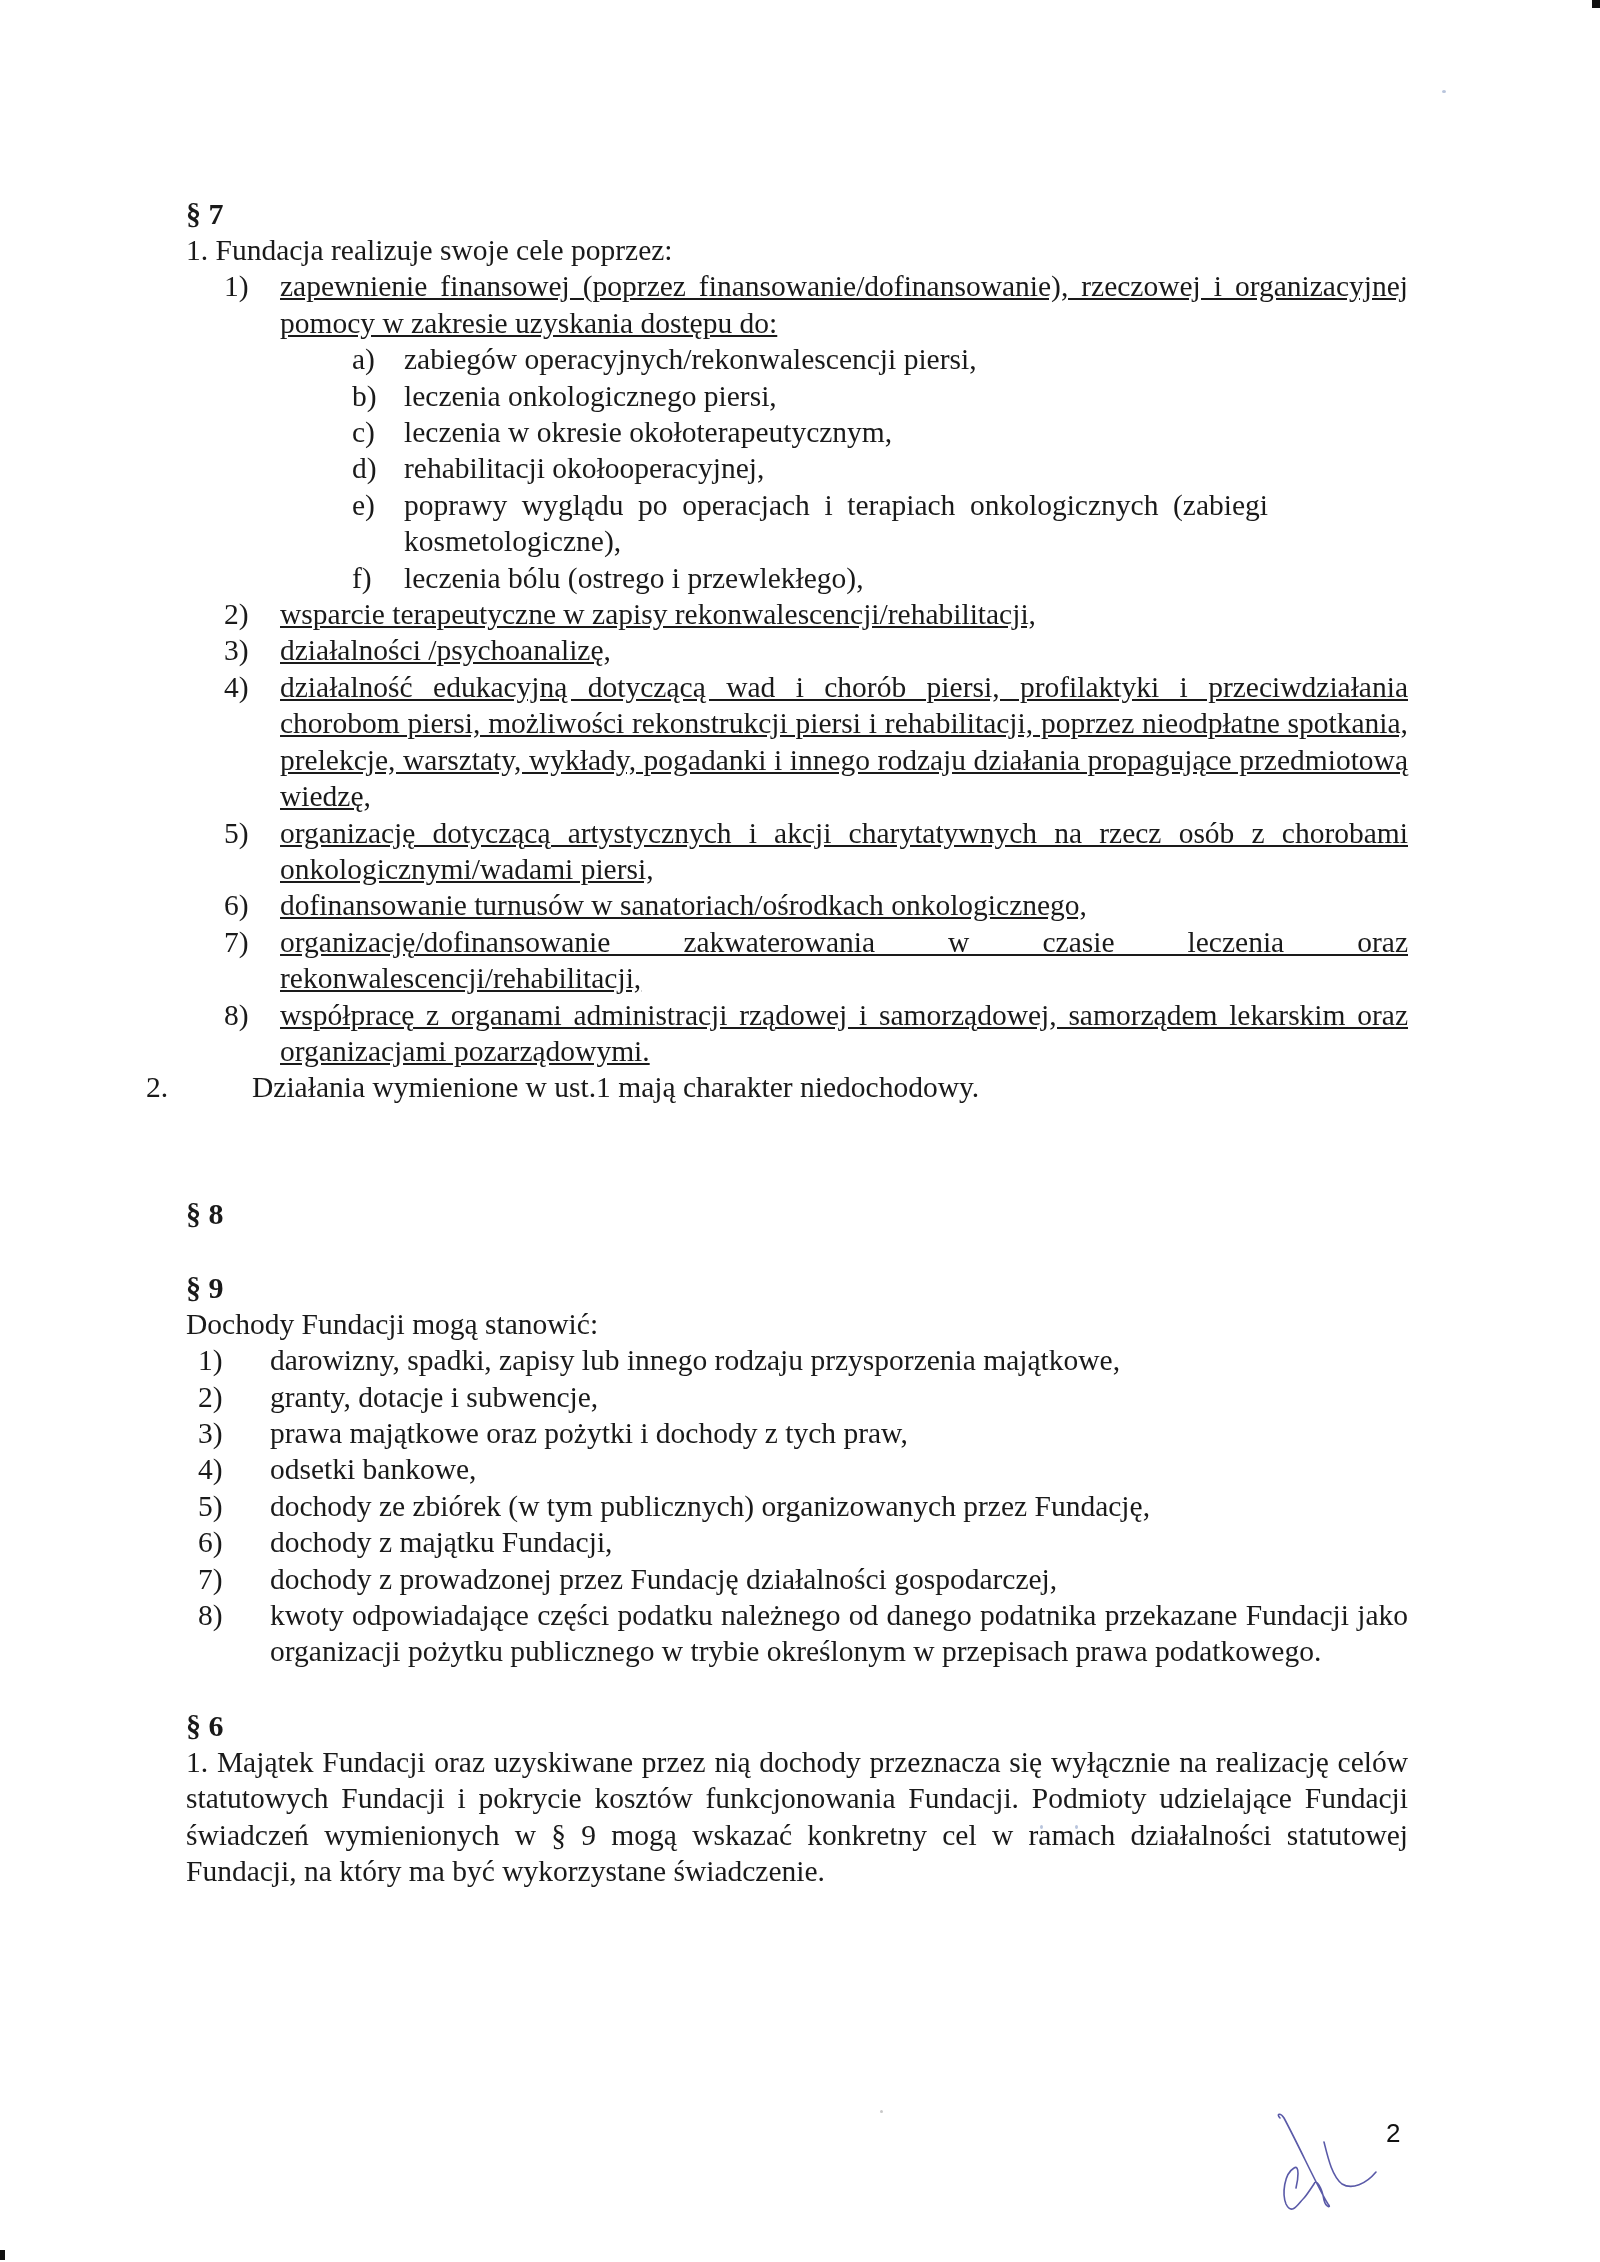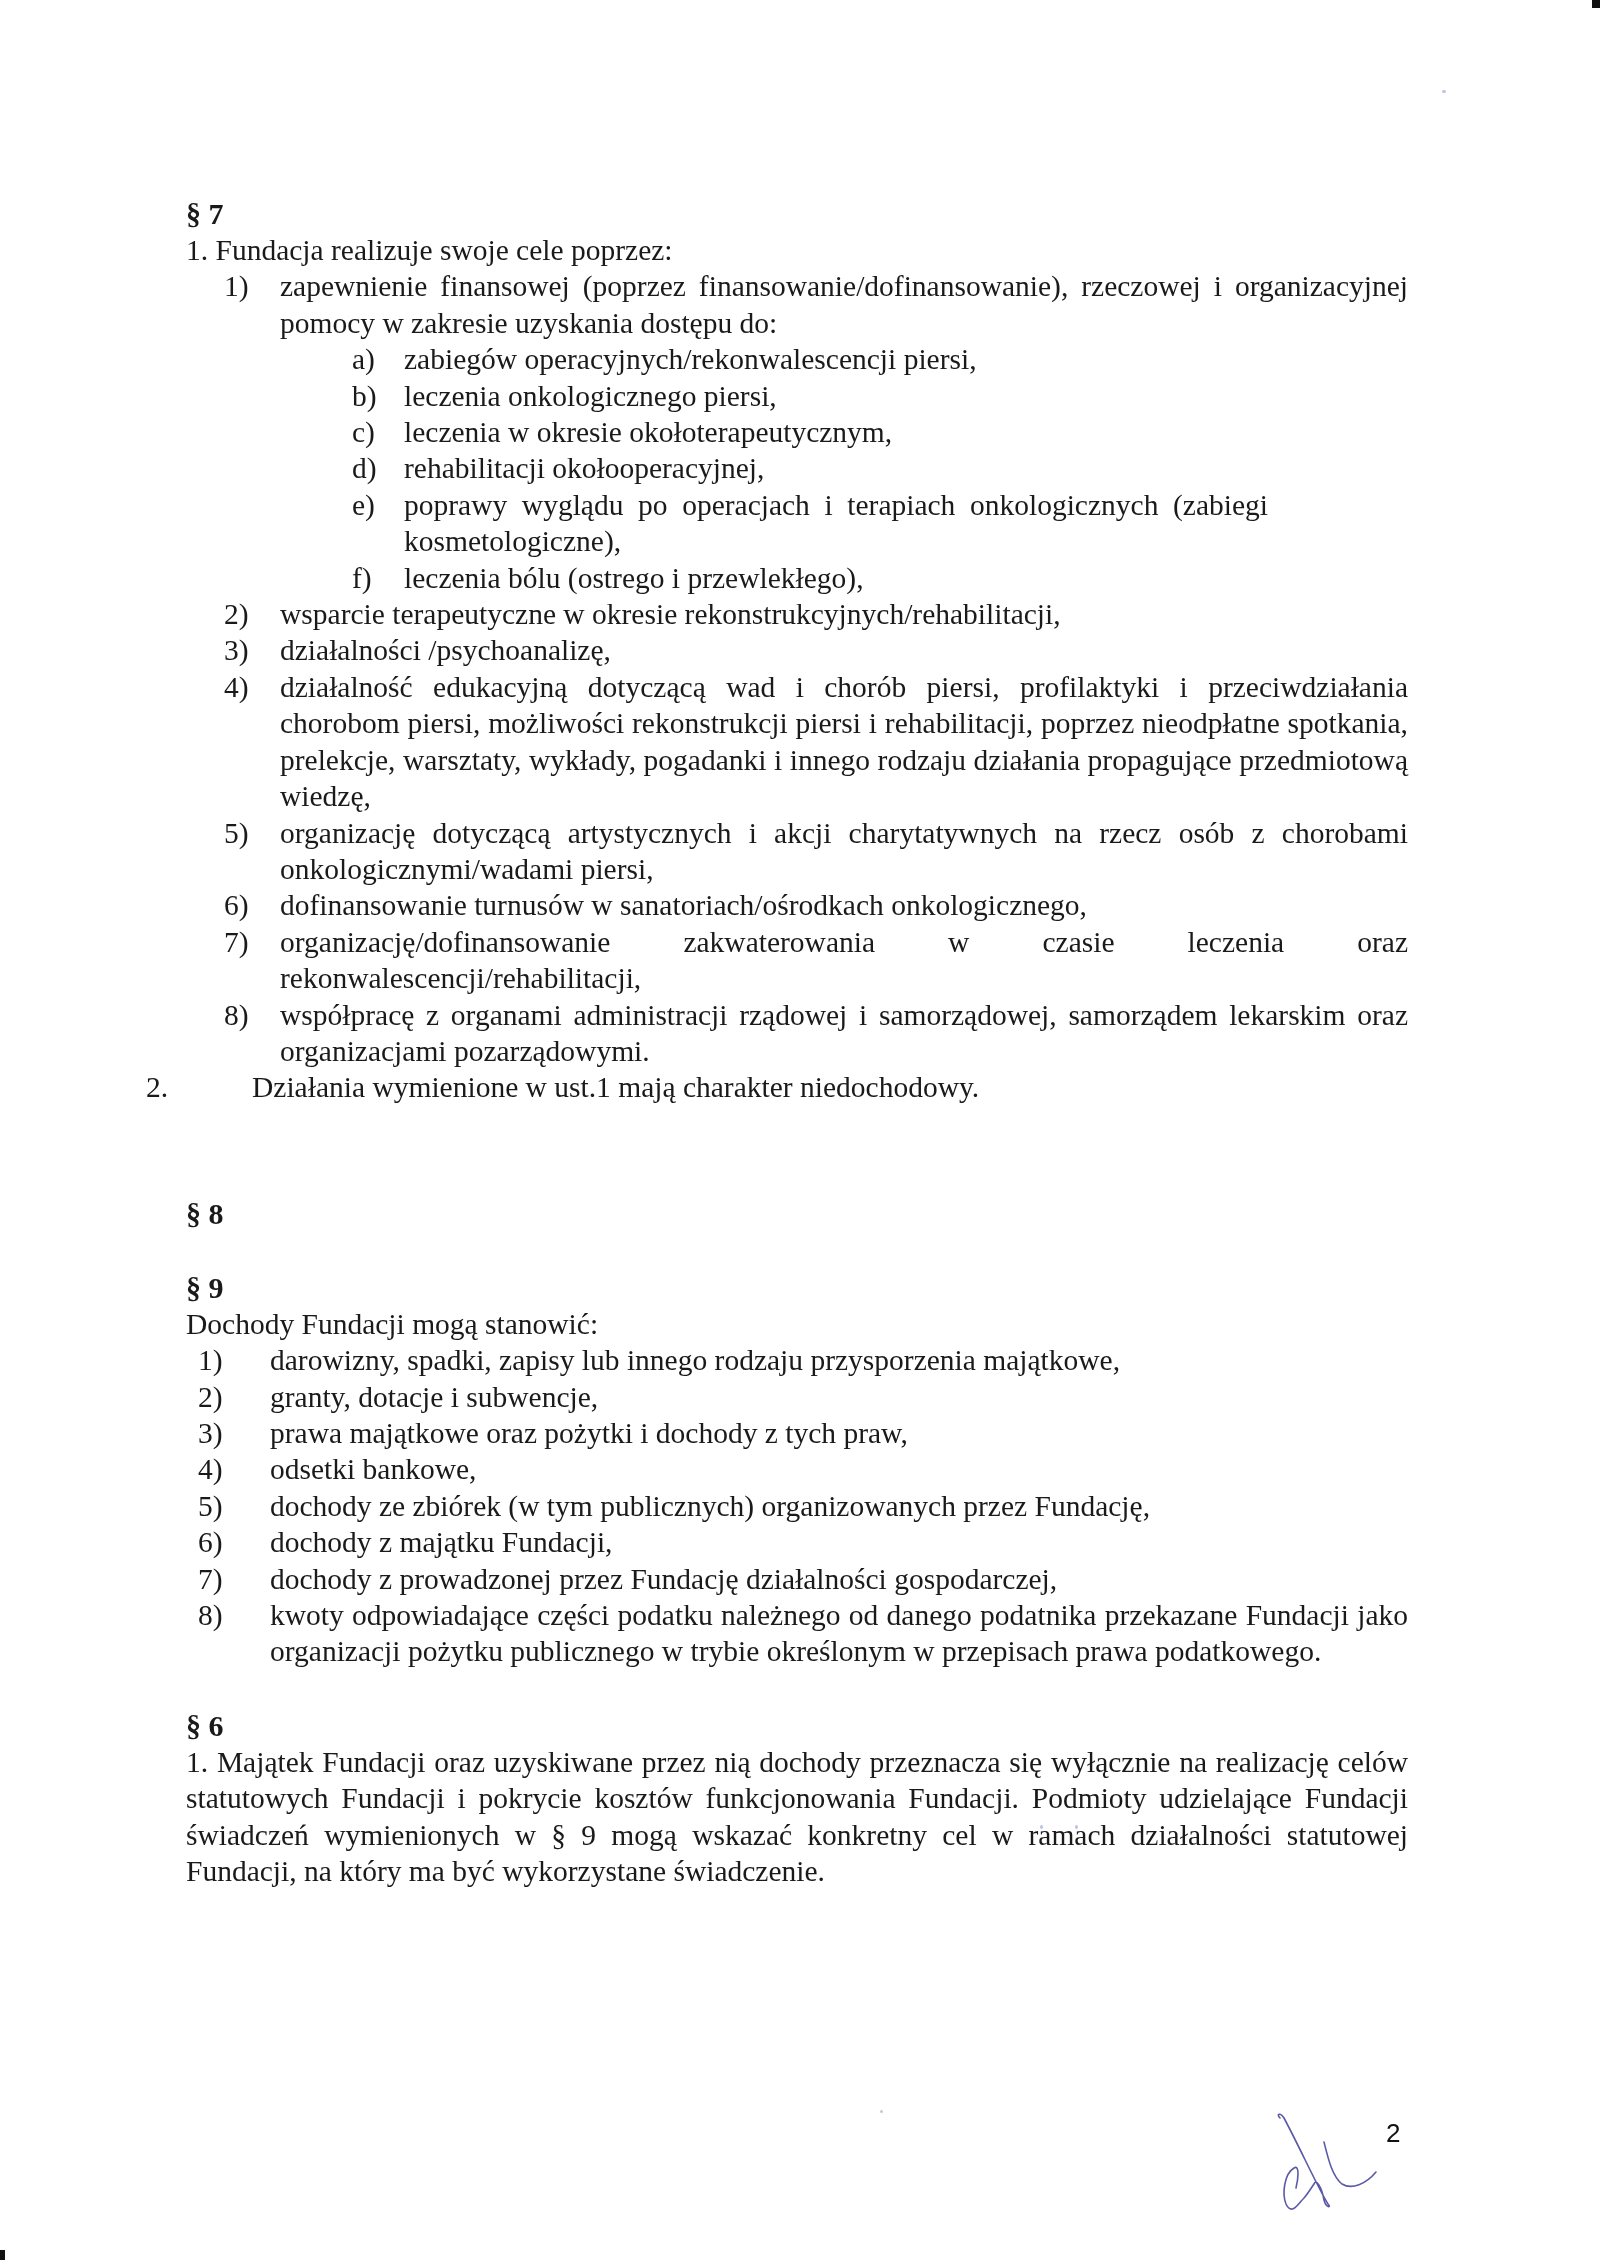--- a/index.html
+++ b/index.html
@@ -22,7 +22,7 @@
 
   .l1 { display: flex; }
   .l1 .num { width: 56px; flex: 0 0 56px; text-align: left; padding-left: 2px; }
-  .l1 .txt { flex: 1; text-align: justify; }
+  .l1 .txt { flex: 1; text-align: justify; text-decoration: underline; }
   .lvl1-wrap { margin-left: 36px; }
 
   .l2 { display: flex; margin-left: 130px; }

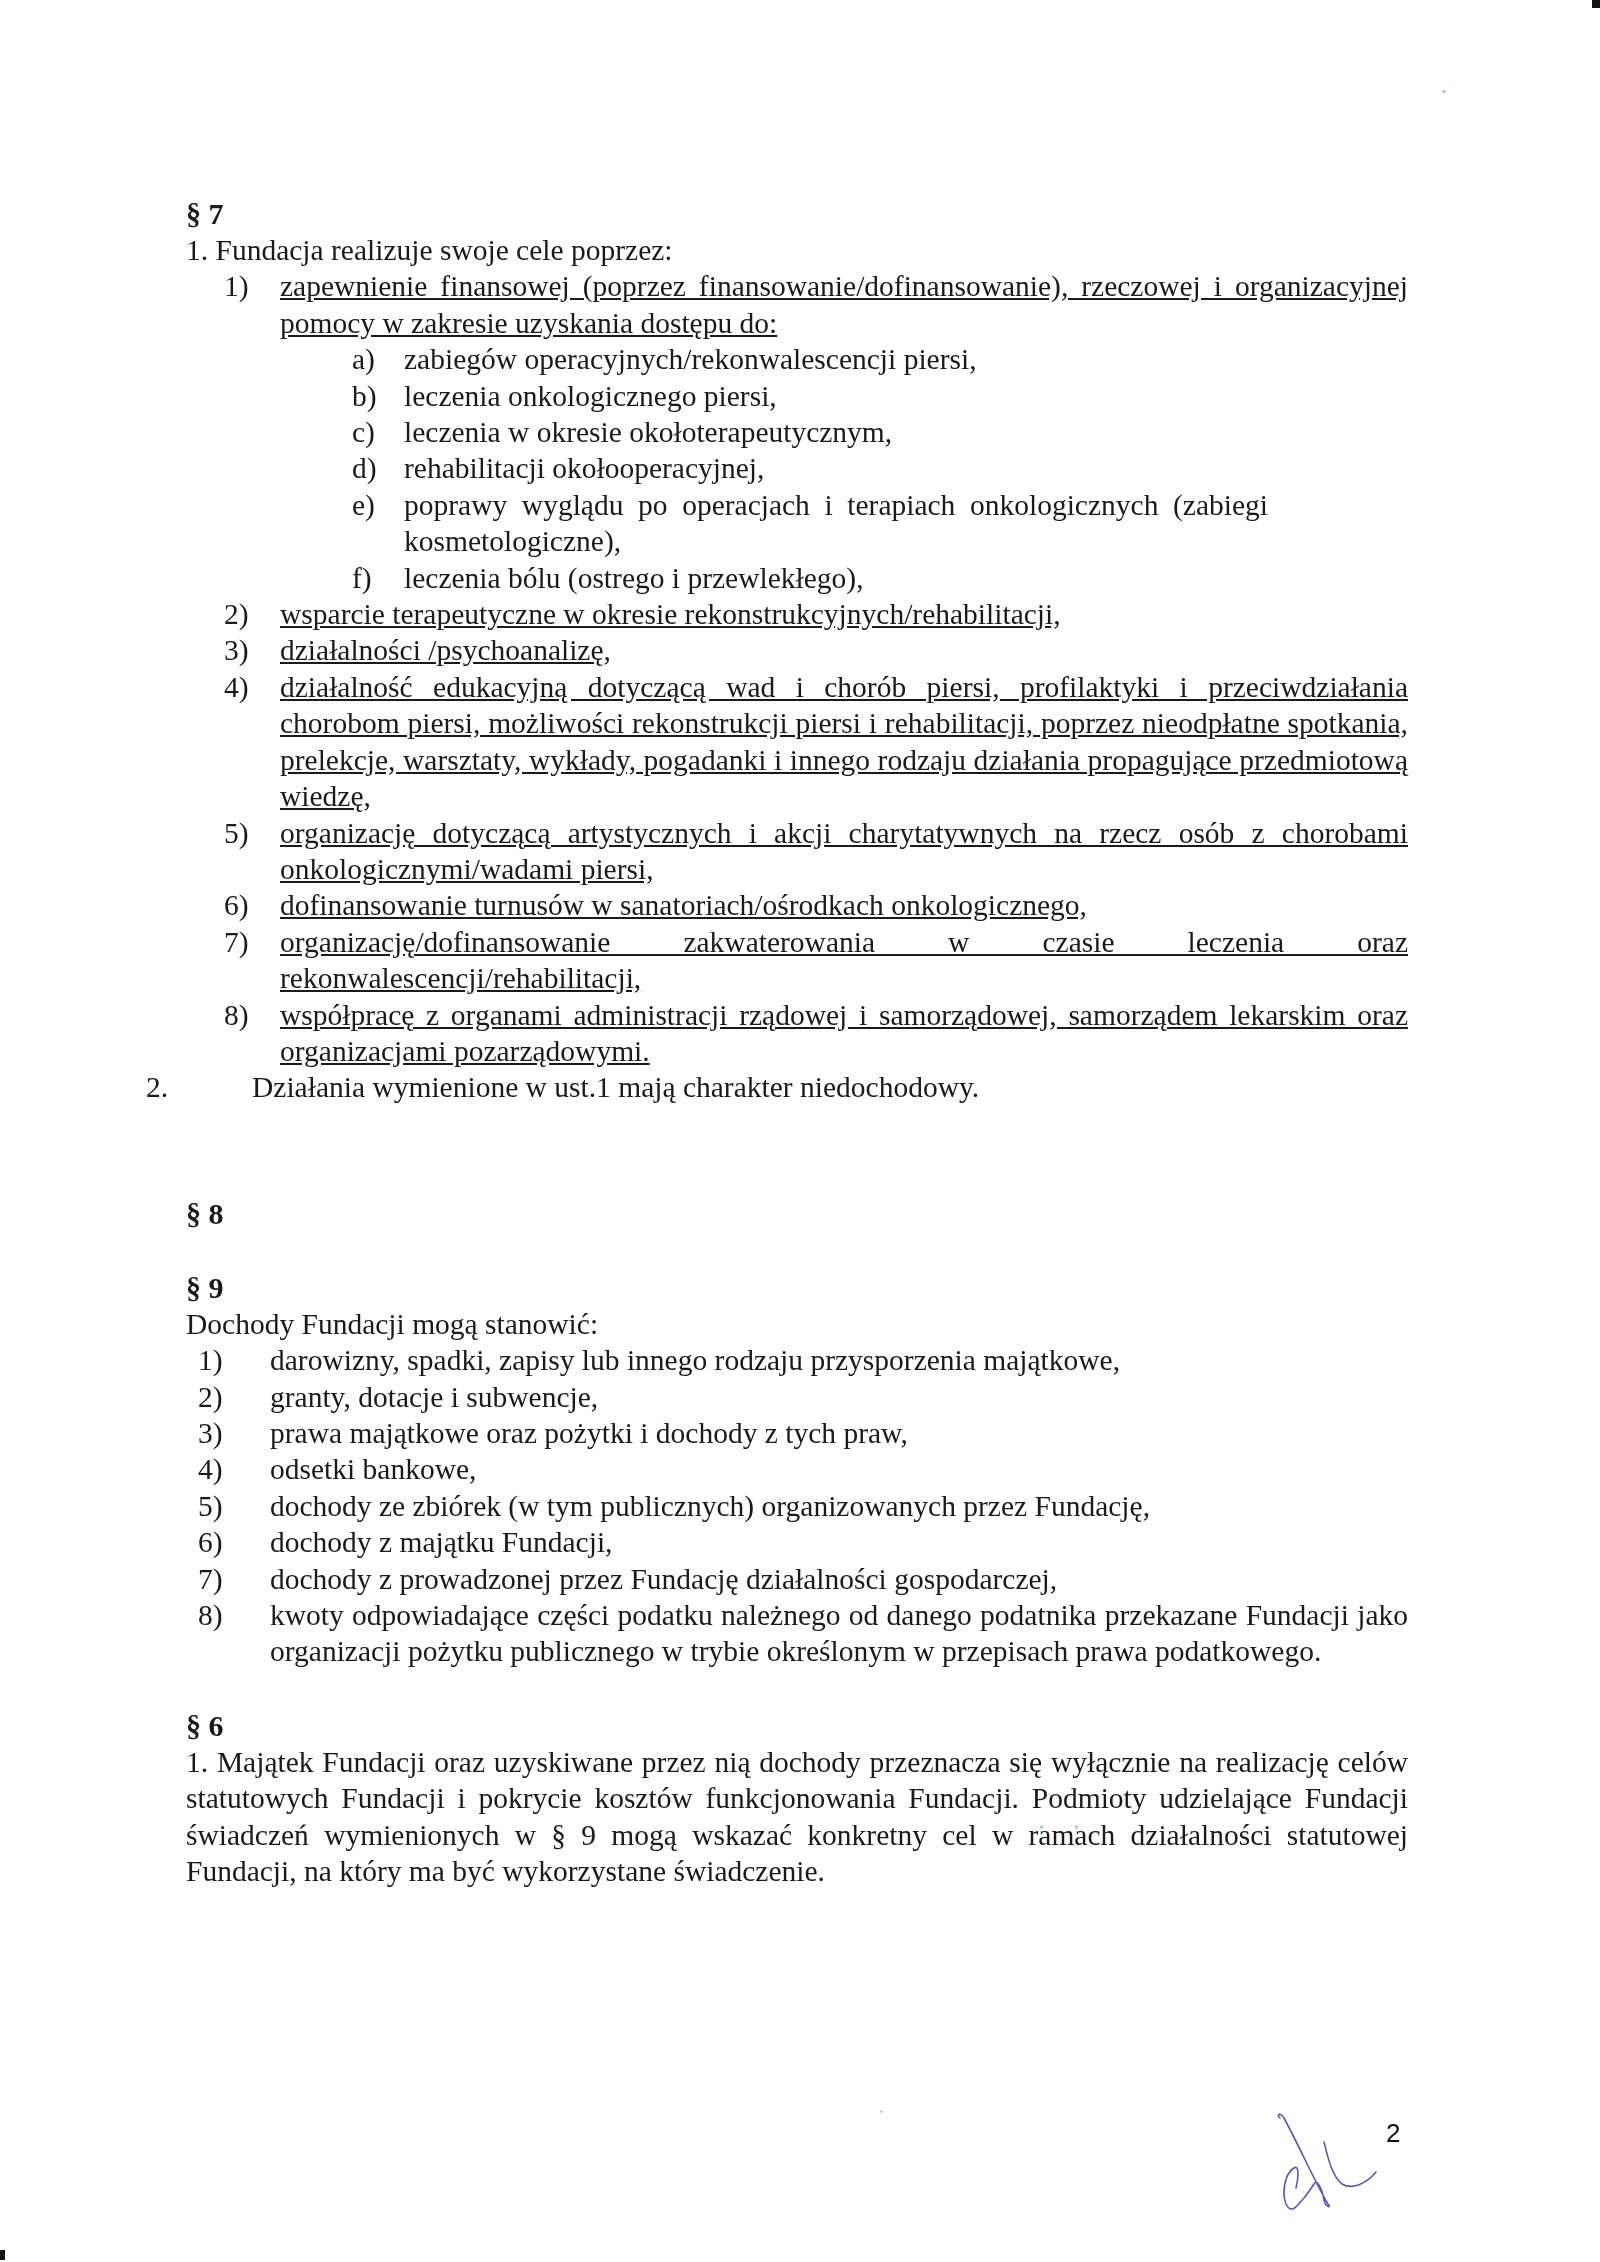--- a/index.html
+++ b/index.html
@@ -94,7 +94,7 @@
 
       <div class="l1">
         <span class="num">2)</span>
-        <span class="txt">wsparcie terapeutyczne w okresie rekonstrukcyjnych/rehabilitacji,</span>
+        <span class="txt">wsparcie terapeutyczne w zapisy rekonwalescencji/rehabilitacji,</span>
       </div>
       <div class="l1">
         <span class="num">3)</span>

